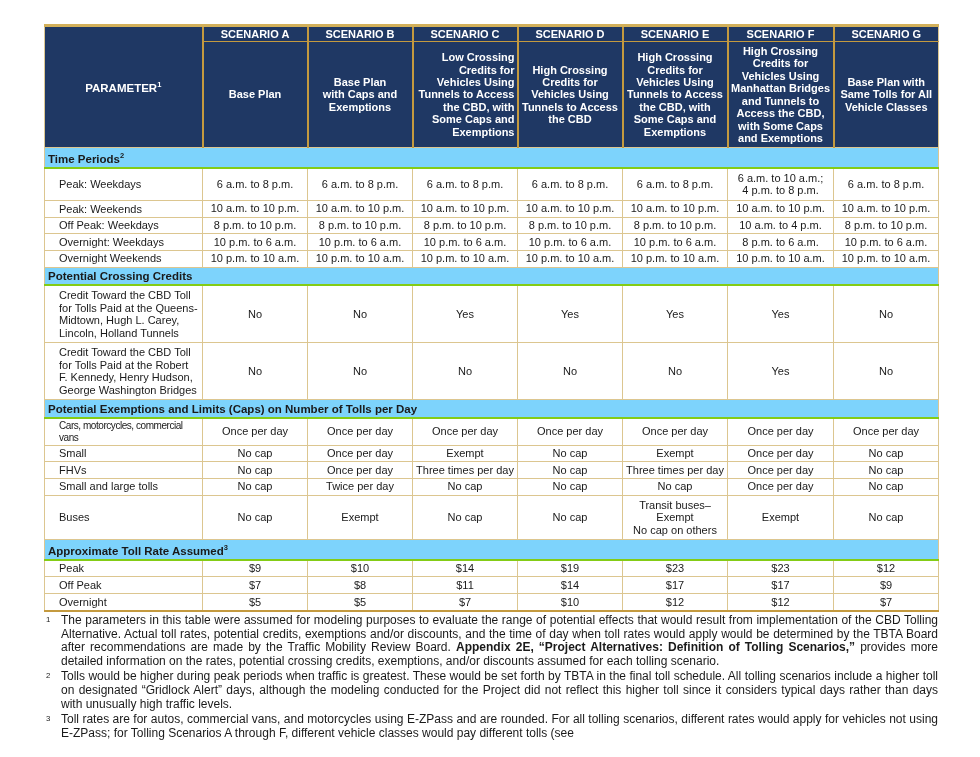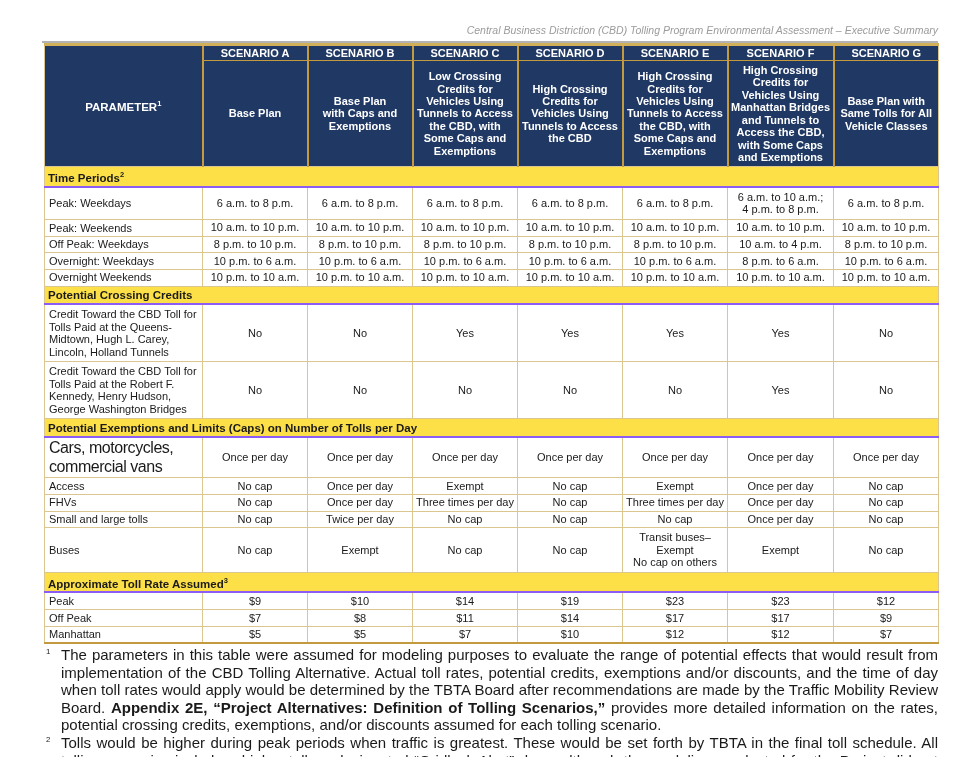--- a/index.html
+++ b/index.html
@@ -111,9 +111,6 @@
 
 <div class="page">
 
-  <div class="page-header">
-    <span>Central Business Distriction (CBD) Tolling Program Environmental Assessment – Executive Summary</span>
-  </div>
 
 
   <table class="toll-table">

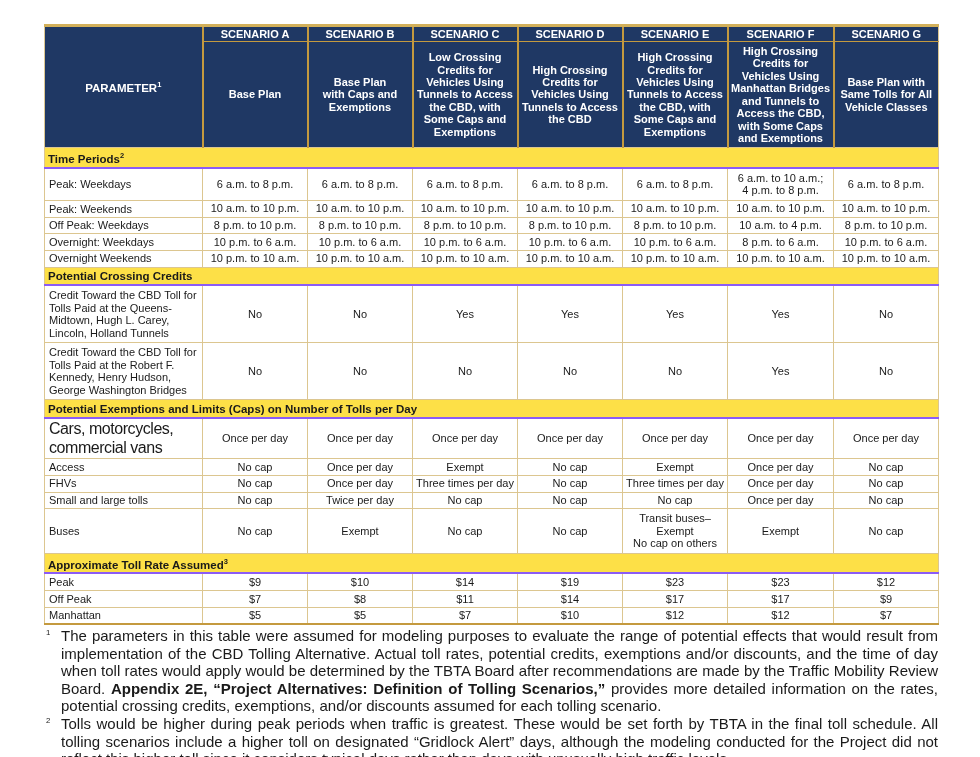--- a/index.html
+++ b/index.html
@@ -140,7 +140,7 @@
           <th class="scenario-desc" style="white-space: pre-line;">Base Plan
 with Caps and
 Exemptions</th>
-          <th class="scenario-desc" style="white-space: pre-line;">Low Crossing Credits for Vehicles Using Tunnels to Access the CBD, with Some Caps and Exemptions</th>
+          <th class="scenario-desc" style="white-space: pre-line; text-align: right;">Low Crossing Credits for Vehicles Using Tunnels to Access the CBD, with Some Caps and Exemptions</th>
           <th class="scenario-desc" style="white-space: pre-line;">High Crossing Credits for Vehicles Using Tunnels to Access the CBD</th>
           <th class="scenario-desc" style="white-space: pre-line;">High Crossing Credits for Vehicles Using Tunnels to Access the CBD, with Some Caps and Exemptions</th>
           <th class="scenario-desc" style="white-space: pre-line;">High Crossing Credits for Vehicles Using Manhattan Bridges and Tunnels to Access the CBD, with Some Caps and Exemptions</th>

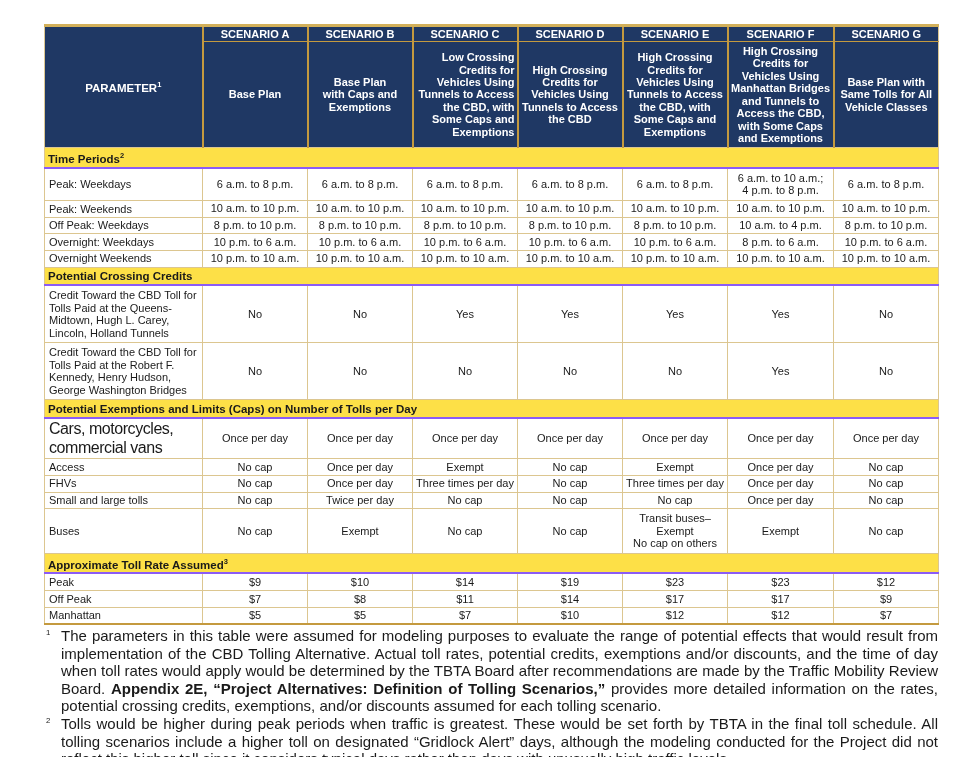--- a/index.html
+++ b/index.html
@@ -71,9 +71,9 @@
     font-weight: bold;
     font-size: 11.5px;
     padding: 2.5px 2px 2px 3px;
-    border-bottom: 2px solid #8b5cf6;
+    border-bottom: 2px solid #84cc16;
     border-top: 1px solid #dcc690;
-    background: #fde047;
+    background: #7dd3fc;
   }
   tr.data-row td {
     border-left: 1px solid #dcc690;

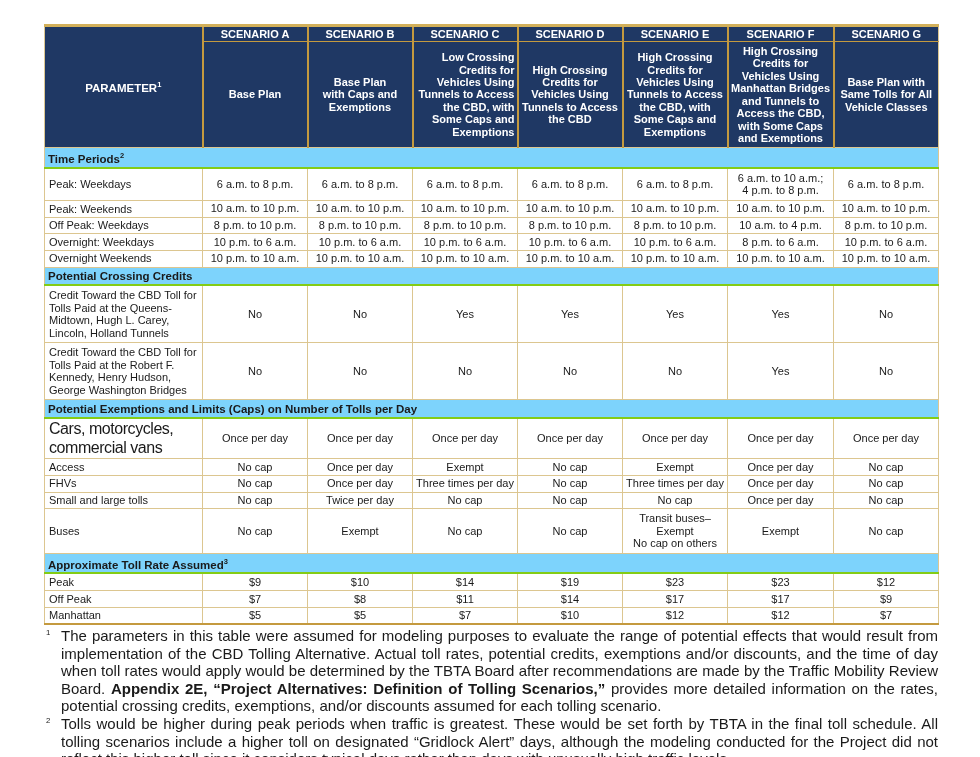--- a/index.html
+++ b/index.html
@@ -80,7 +80,7 @@
     border-bottom: 1px solid #dcc690;
     padding: 1.5px 3px;
   }
-  tr.data-row td:first-child { border-left: 0; text-align: left; padding-left: 4px; line-height: 1.14; }
+  tr.data-row td:first-child { border-left: 0; text-align: left; padding-left: 14px; line-height: 1.14; }
   tr.data-row td.val { text-align: center; white-space: pre-line; line-height: 1.15; }
   tr.data-row.condensed td:first-child {
     font-size: 16px;

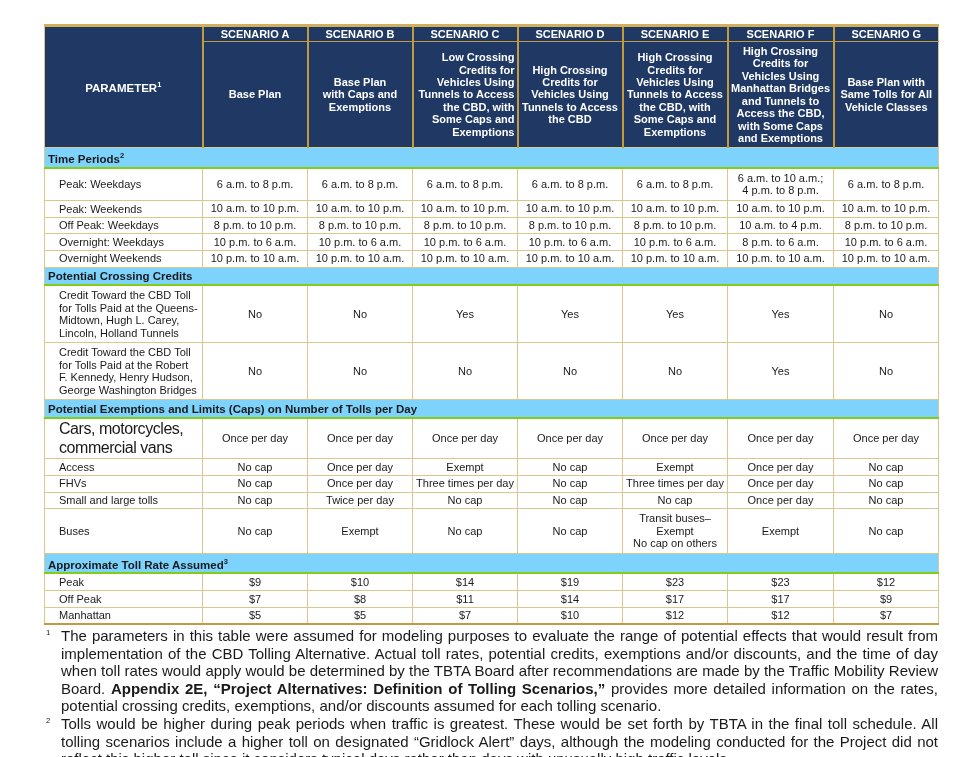--- a/index.html
+++ b/index.html
@@ -83,7 +83,7 @@
   tr.data-row td:first-child { border-left: 0; text-align: left; padding-left: 14px; line-height: 1.14; }
   tr.data-row td.val { text-align: center; white-space: pre-line; line-height: 1.15; }
   tr.data-row.condensed td:first-child {
-    font-size: 16px;
+    font-size: 10px;
     letter-spacing: -0.45px;
   }
   tr.tall td { padding-top: 3px; padding-bottom: 3px; }

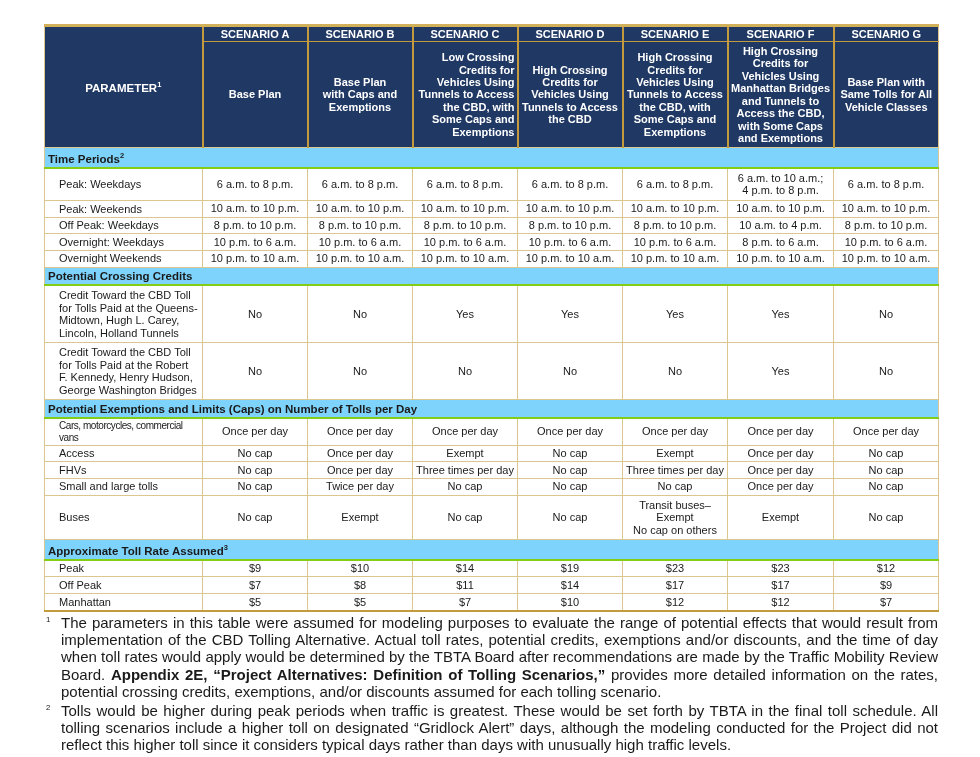--- a/index.html
+++ b/index.html
@@ -239,7 +239,7 @@
           <td class="val">Once per day</td>
         </tr>
         <tr class="data-row">
-          <td>Access</td>
+          <td>Small</td>
           <td class="val">No cap</td>
           <td class="val">Once per day</td>
           <td class="val">Exempt</td>

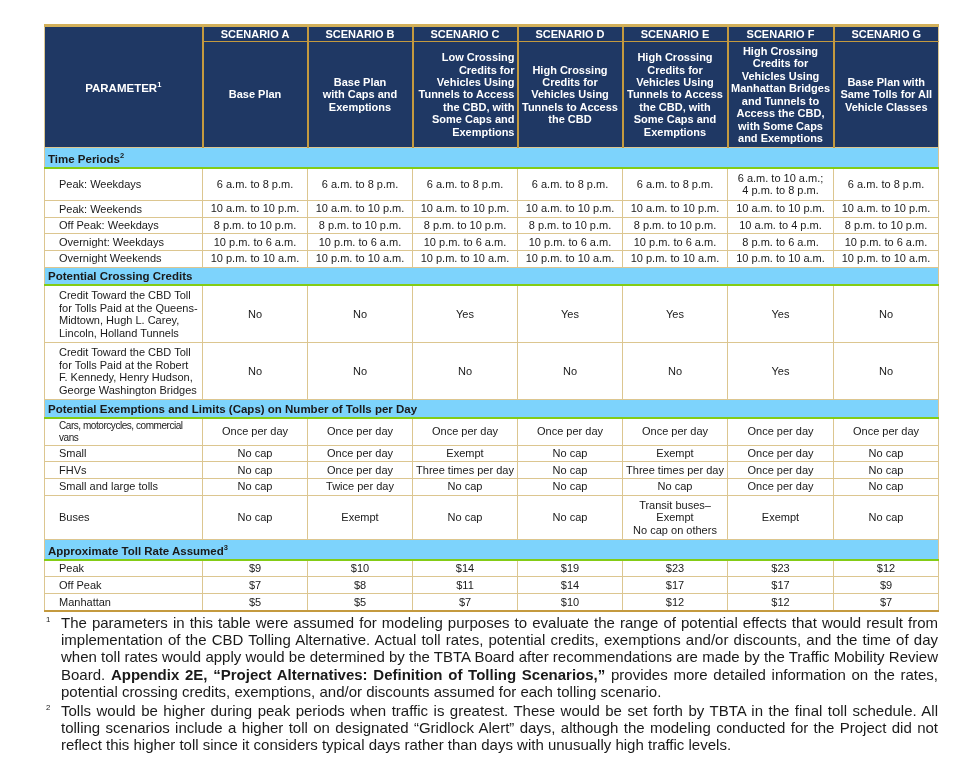--- a/index.html
+++ b/index.html
@@ -303,7 +303,7 @@
           <td class="val">$9</td>
         </tr>
         <tr class="data-row">
-          <td>Manhattan</td>
+          <td>Overnight</td>
           <td class="val">$5</td>
           <td class="val">$5</td>
           <td class="val">$7</td>

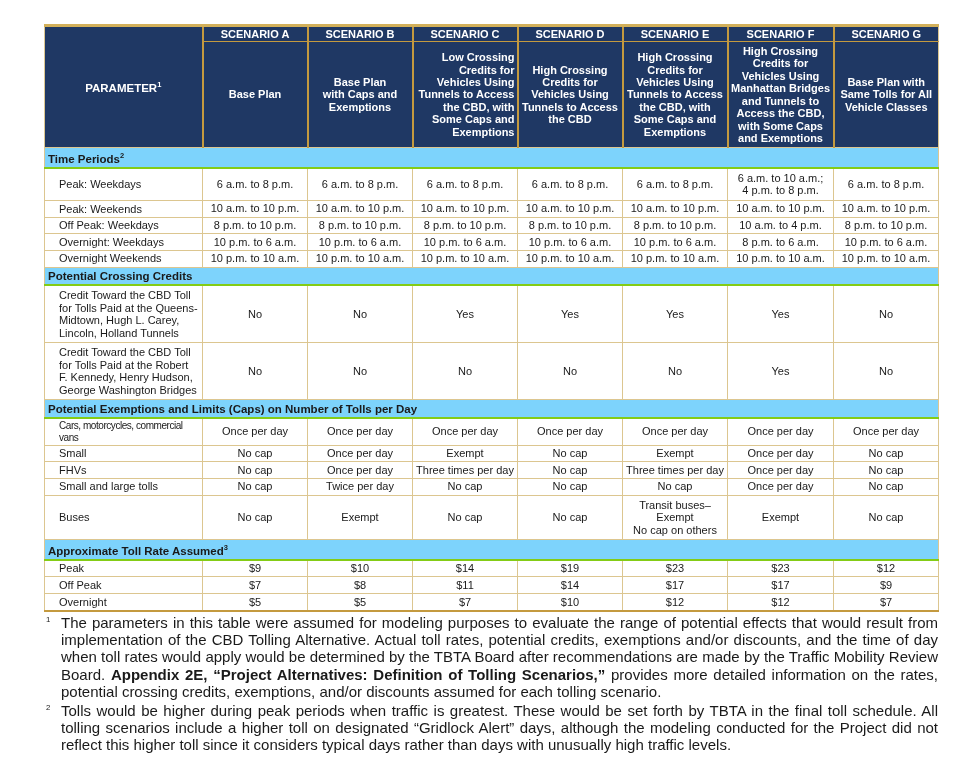--- a/index.html
+++ b/index.html
@@ -100,7 +100,7 @@
   }
   .fn-text {
     flex: 1;
-    font-size: 15px;
+    font-size: 12px;
     line-height: 1.16;
     text-align: justify;
   }

